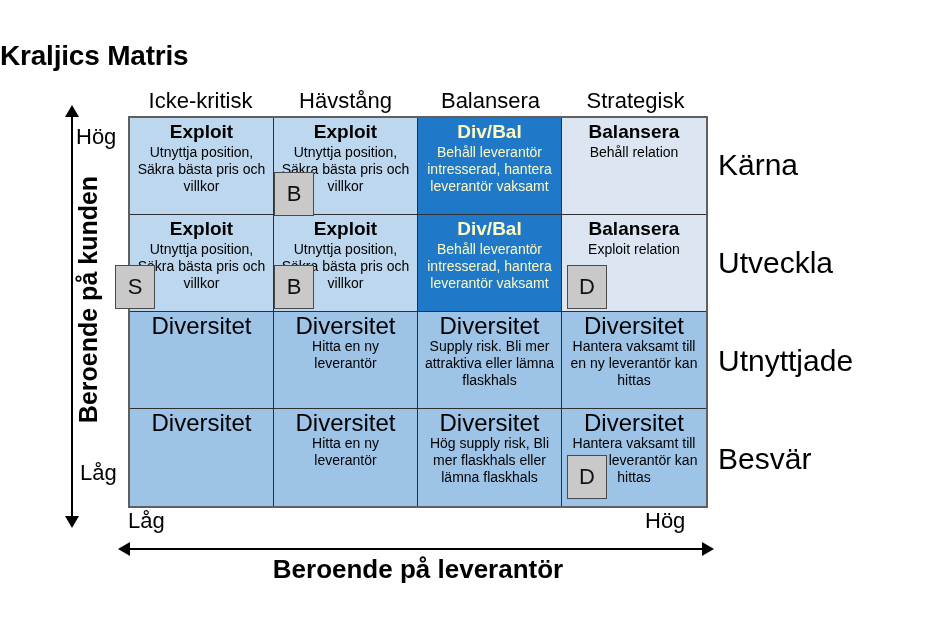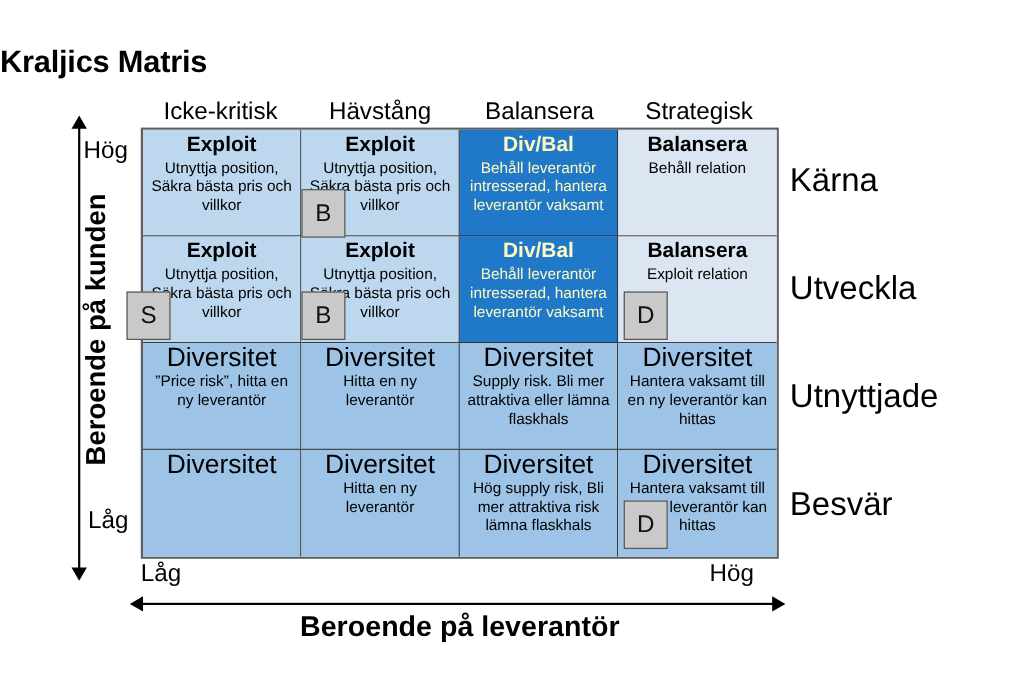--- a/index.html
+++ b/index.html
@@ -252,7 +252,6 @@
     </div>
     <div class="cell" style="background: rgb(157, 195, 230);">
       <div class="cell-title light">Diversitet</div>
-      <div class="cell-desc">”Price risk”, hitta en ny leverantör</div>
     </div>
     <div class="cell" style="background: rgb(157, 195, 230);">
       <div class="cell-title light">Diversitet</div>

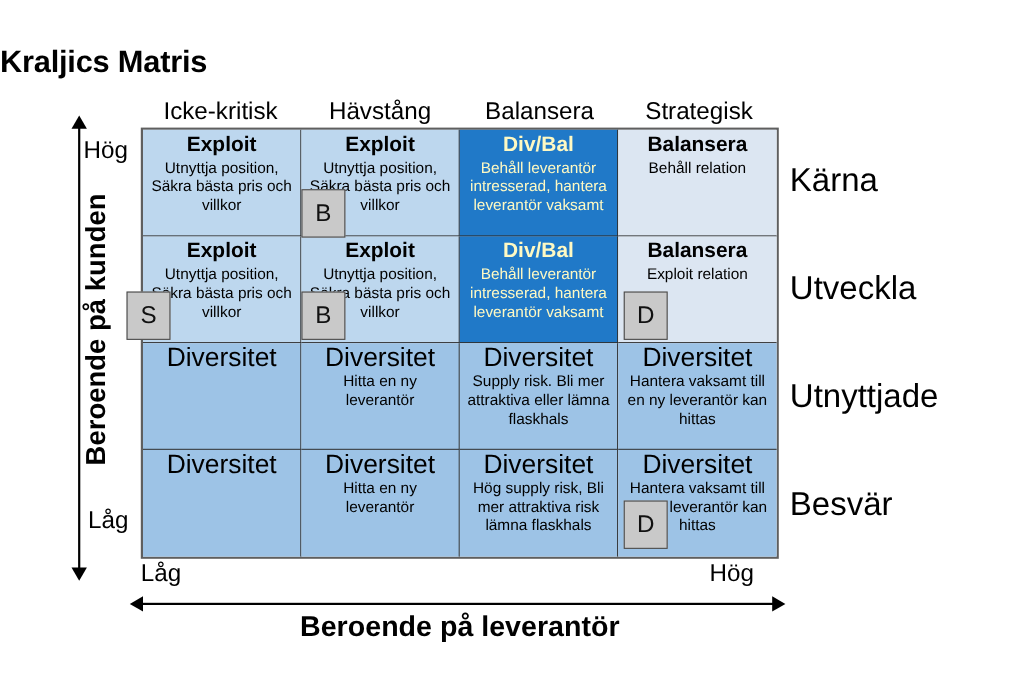--- a/index.html
+++ b/index.html
@@ -274,7 +274,7 @@
     </div>
     <div class="cell last-row" style="background: rgb(157, 195, 230);">
       <div class="cell-title light">Diversitet</div>
-      <div class="cell-desc">Hög supply risk, Bli mer attraktiva risk lämna flaskhals</div>
+      <div class="cell-desc">Hög supply risk, Bli mer flaskhals eller lämna flaskhals</div>
     </div>
     <div class="cell last-col last-row" style="background: rgb(157, 195, 230);">
       <div class="cell-title light">Diversitet</div>

